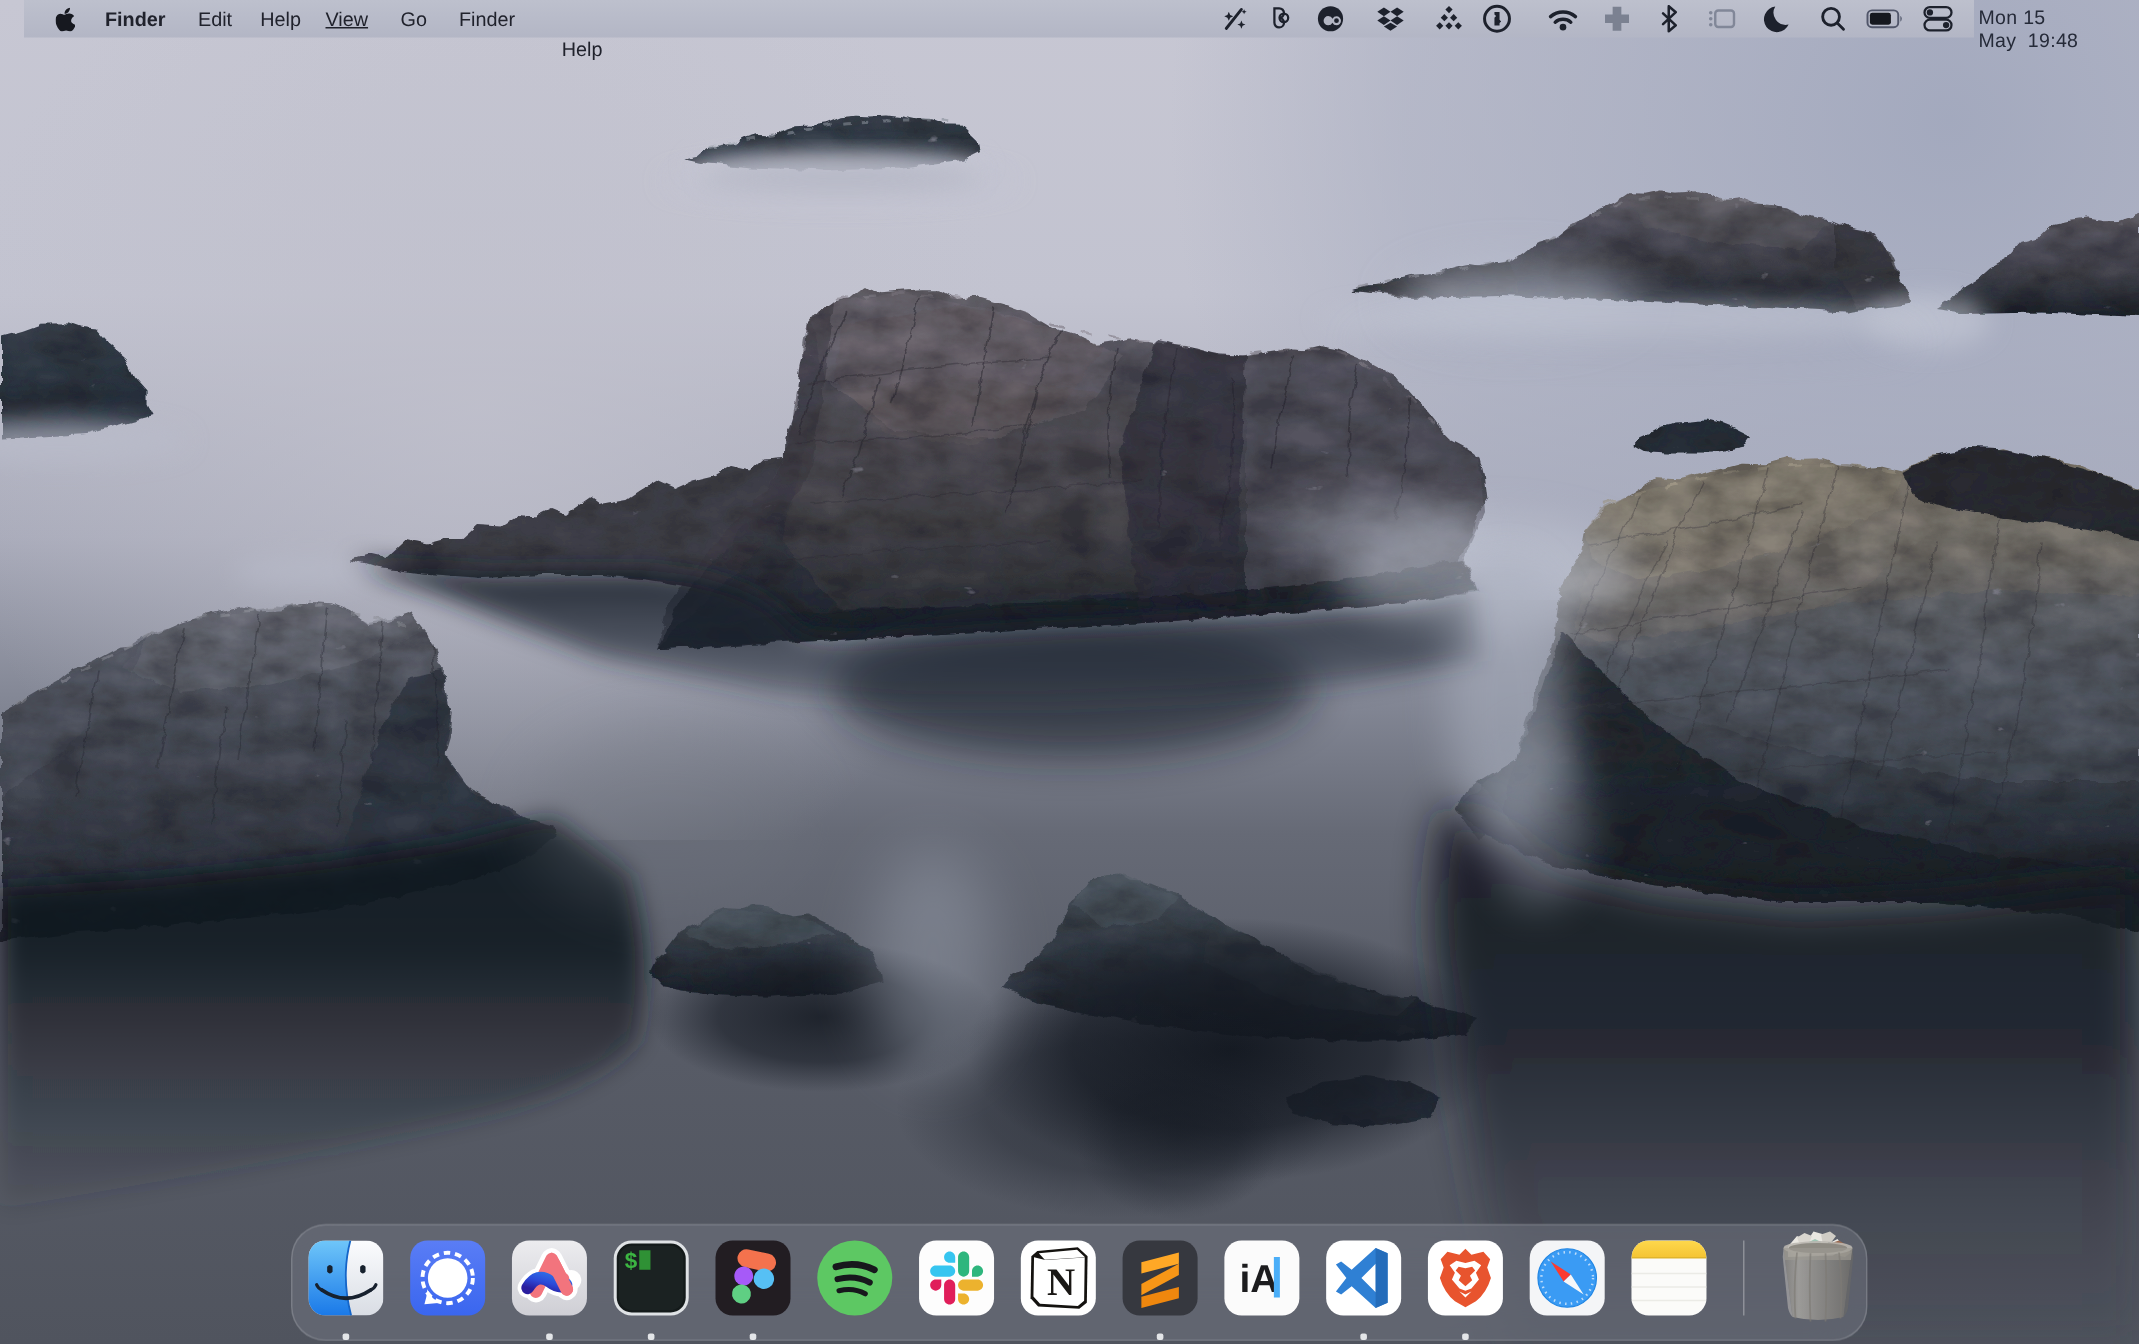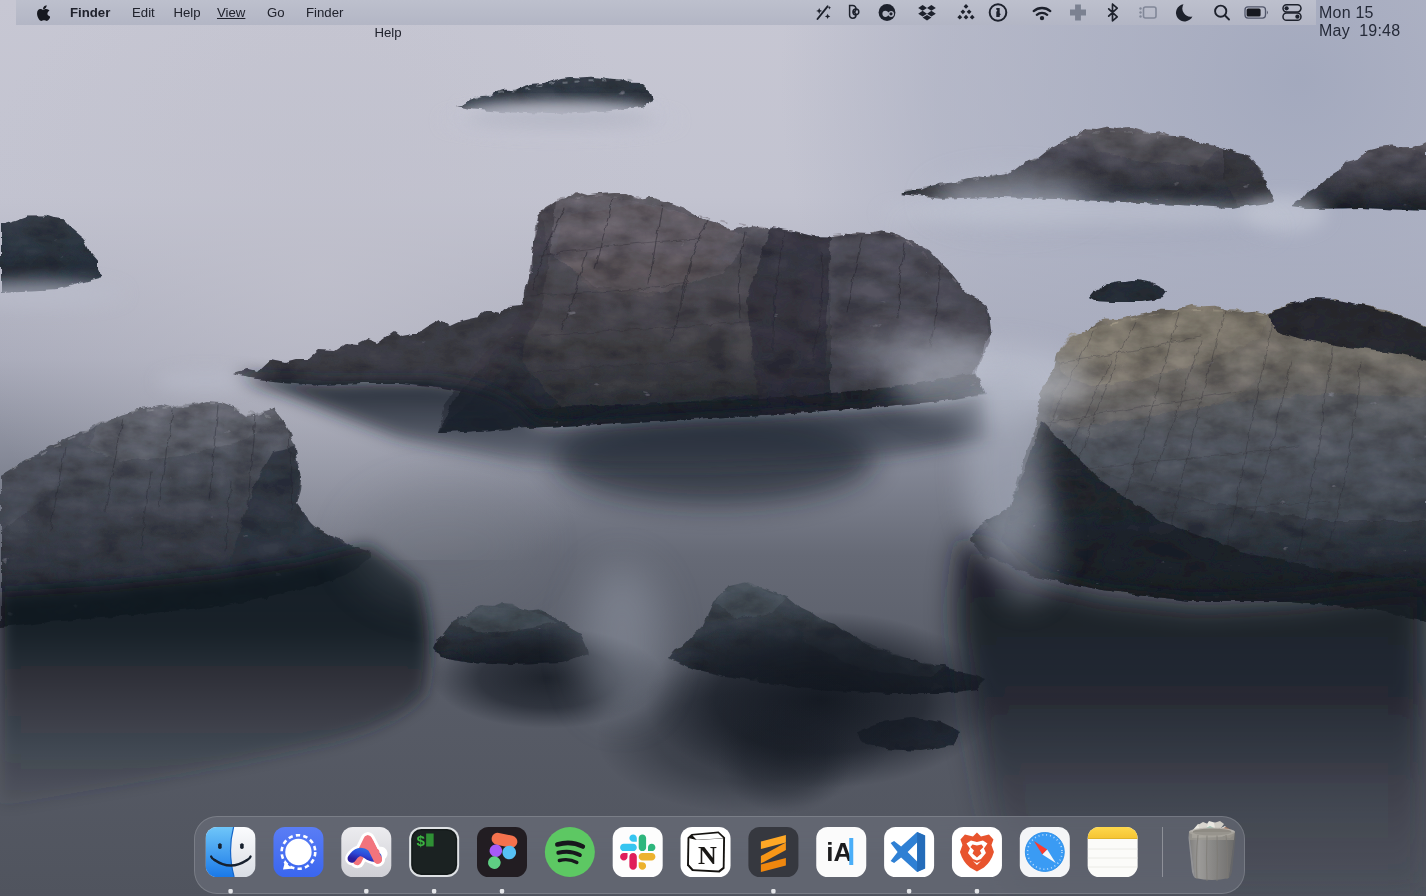--- a/index.html
+++ b/index.html
@@ -370,7 +370,7 @@
         </g>
       </g>
     </svg>
-    <span style="position:absolute;left:1303px;top:4px;color:#252a38;font-size:16px;letter-spacing:0.22px;">Mon 15 May&nbsp;&nbsp;19:48</span>
+    <span style="position:absolute;left:1303px;top:4px;color:#252a38;font-size:13px;letter-spacing:0.22px;">Mon 15 May&nbsp;&nbsp;19:48</span>
   </div>
   <div id="dock"></div>
   <div id="dsep"></div>

